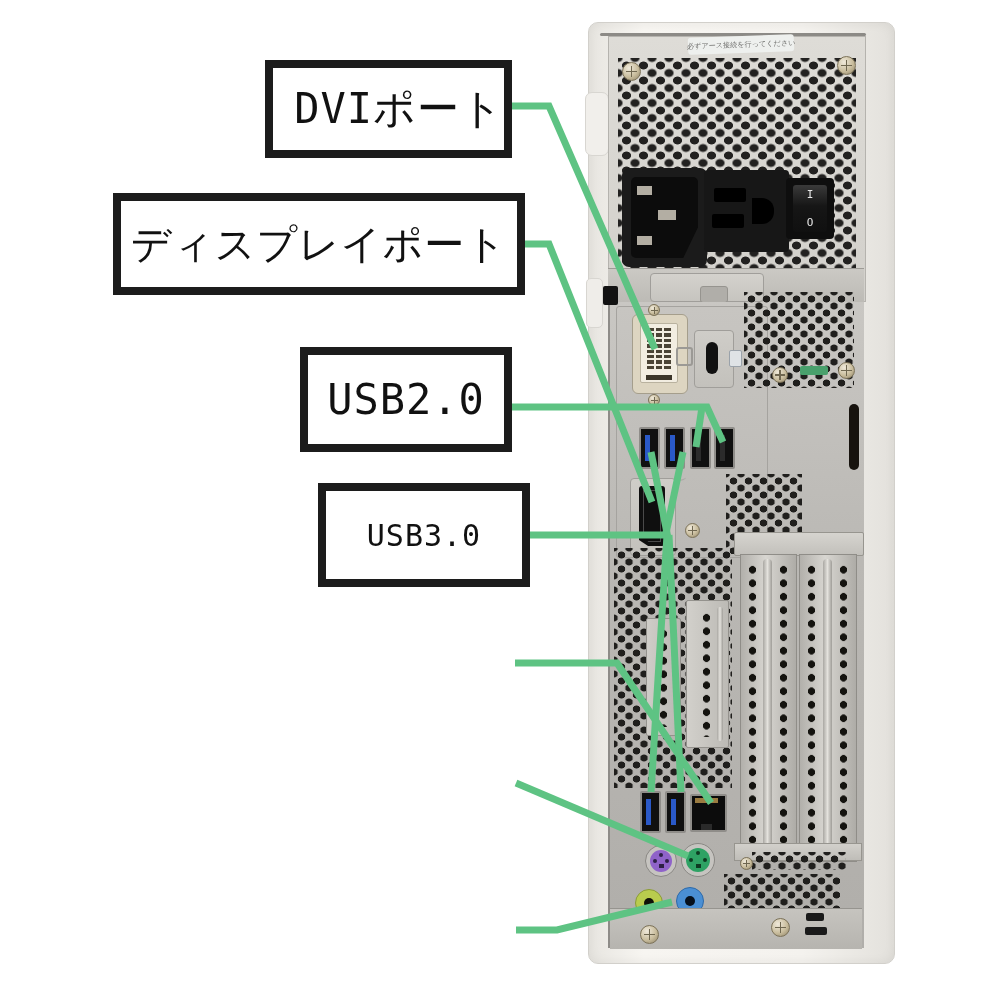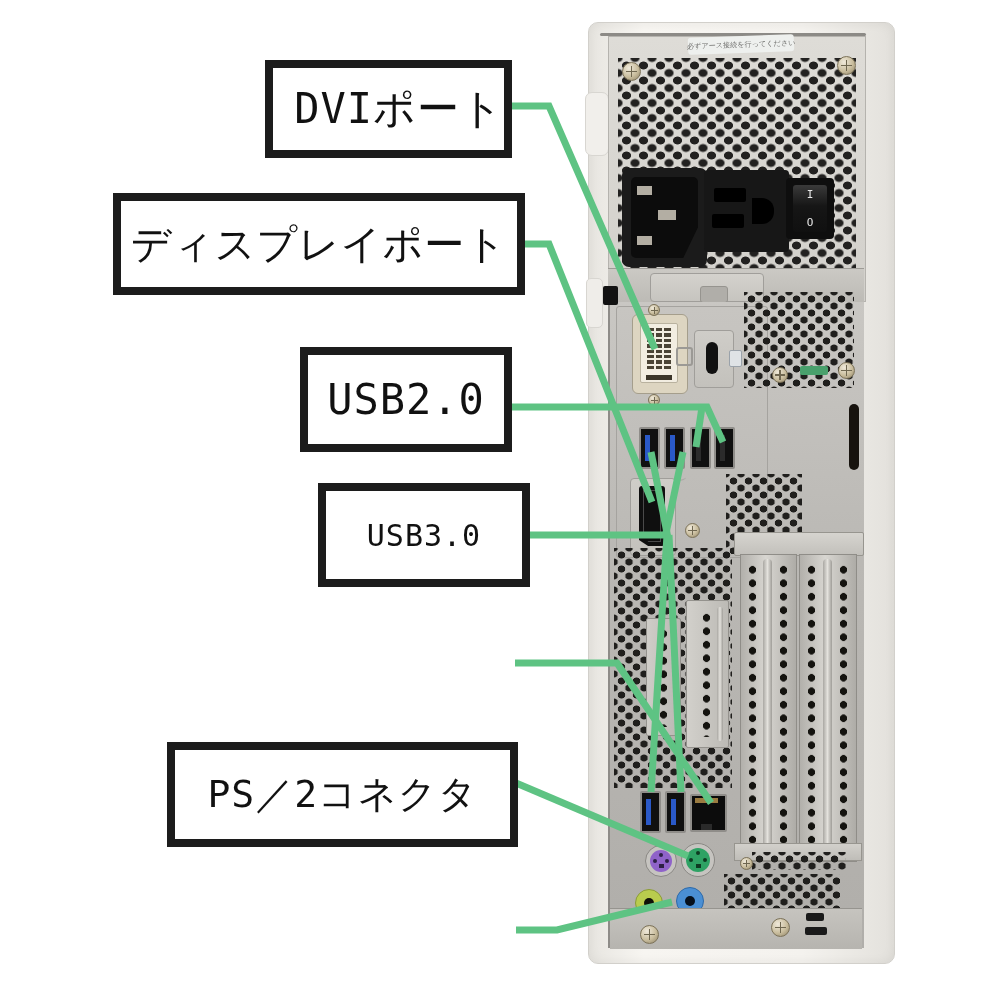--- a/index.html
+++ b/index.html
@@ -243,9 +243,6 @@
   <div class="callout" style="left: 300px; top: 483px; width: 196px; height: 88px; font-size: 30px; border-color: rgb(28, 28, 28); margin-left: 18px;">
     <span>USB3.0</span>
   </div>
-  <div class="callout" style="left: 167px; top: 742px; width: 335px; height: 89px; font-size: 38px; border-color: rgb(28, 28, 28);">
-    <span>PS／2コネクタ</span>
-  </div>
 
 </div>
 

